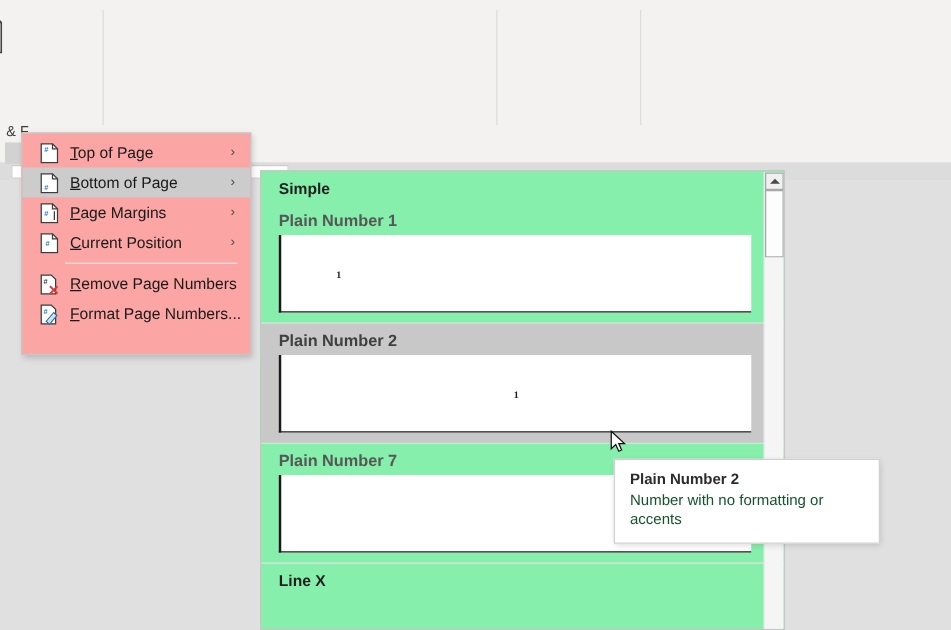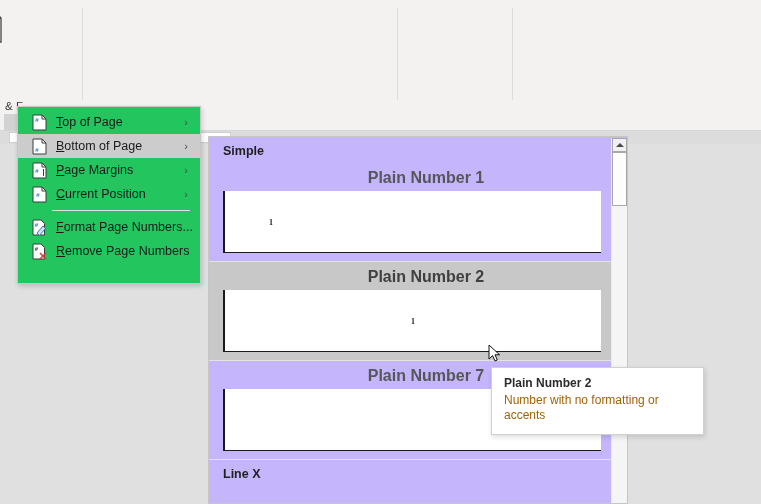--- a/index.html
+++ b/index.html
@@ -121,7 +121,7 @@
   
   .menu {
     position: absolute; left: 17px; top: 106px; width: 184px; height: 178px;
-    background: #22c55e; border: 1px solid #c6c6c6;
+    background: #fca5a5; border: 1px solid #c6c6c6;
     box-shadow: 1px 2px 5px rgba(0,0,0,0.18);
     padding: 3px 0;
   }

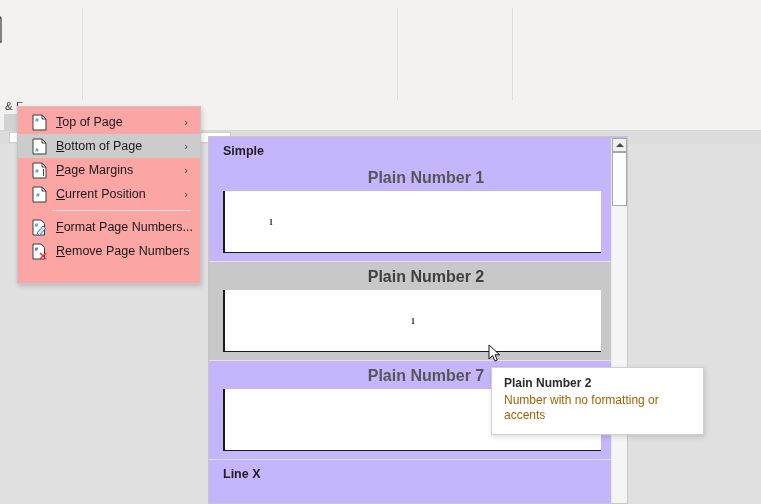--- a/index.html
+++ b/index.html
@@ -66,7 +66,7 @@
   
   .gallery {
     position: absolute; left: 208px; top: 136px; width: 420px; height: 368px;
-    background: #c4b5fd; border: 1px solid #c6c6c6;
+    background: #86efac; border: 1px solid #c6c6c6;
     overflow: hidden;
   }
   .gal-inner { position: absolute; left: 0; top: 0; width: 420px; }

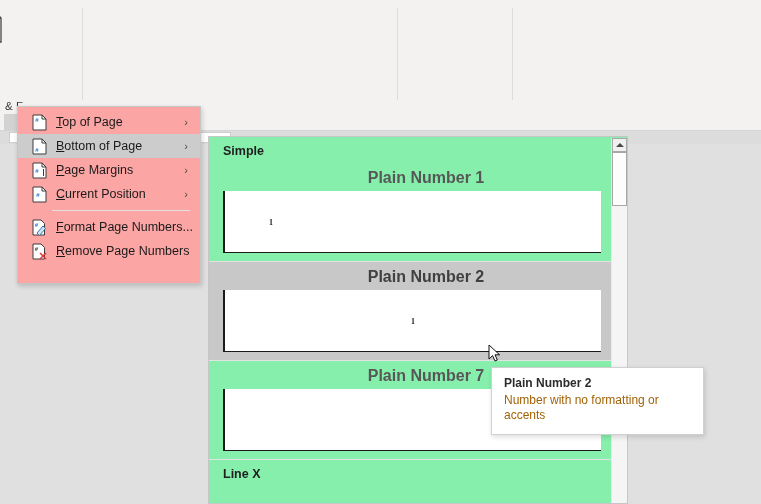--- a/index.html
+++ b/index.html
@@ -77,9 +77,8 @@
   .gal-item { position: relative; padding: 0 0 8px 0; }
   .gal-item.selected { background: #c8c8c8; }
   .gal-item-title {
-    font-size: 16px; font-weight: bold; color: #575757;
+    font-size: 13px; font-weight: bold; color: #575757;
     padding: 6px 0 4px 14px;
-    text-align: center;
   }
   .gal-item.selected .gal-item-title { color: #404040; }
   .thumb {

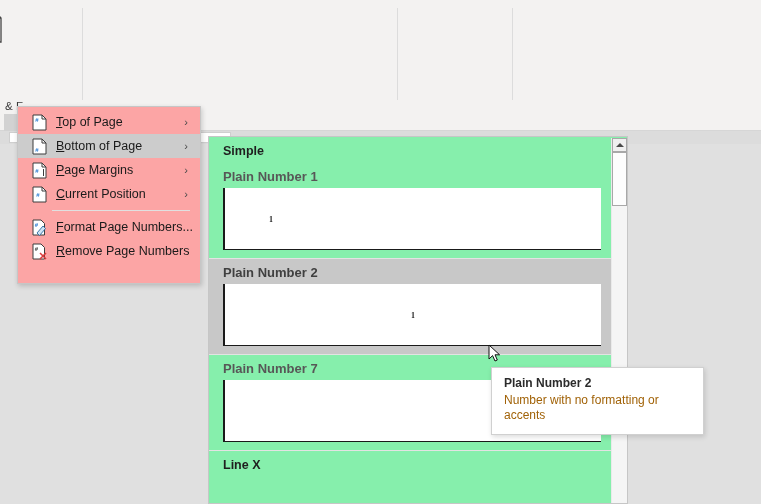--- a/index.html
+++ b/index.html
@@ -434,22 +434,22 @@
       <span class="mi-ico">
         <svg width="15" height="17" viewBox="0 0 15 17">
           <path d="M1 1 h8 l3.5 3.5 v11.5 h-11.5 z" fill="#fff" stroke="#3c3c3c" stroke-width="1"></path>
+          <text x="4.5" y="8" font-family="Liberation Sans, sans-serif" font-size="6" font-weight="bold" fill="#3c3c3c" text-anchor="middle">#</text>
+          <path d="M8 10 L14 16 M14 10 L8 16" stroke="#d93b3b" stroke-width="1.5"></path>
+        </svg>
+      </span>
+      <span class="mi-label"><u>R</u>emove Page Numbers</span>
+    </div>
+
+    <div class="menu-item">
+      <span class="mi-ico">
+        <svg width="15" height="17" viewBox="0 0 15 17">
+          <path d="M1 1 h8 l3.5 3.5 v11.5 h-11.5 z" fill="#fff" stroke="#3c3c3c" stroke-width="1"></path>
           <text x="4.5" y="8" font-family="Liberation Sans, sans-serif" font-size="6" font-weight="bold" fill="#2b7cd3" text-anchor="middle">#</text>
           <path d="M5 14 L11 7 L13.5 9.5 L7.5 16.5 z" fill="#cfe2f3" stroke="#2b6ca3" stroke-width="0.9"></path>
         </svg>
       </span>
       <span class="mi-label"><u>F</u>ormat Page Numbers...</span>
-    </div>
-
-    <div class="menu-item">
-      <span class="mi-ico">
-        <svg width="15" height="17" viewBox="0 0 15 17">
-          <path d="M1 1 h8 l3.5 3.5 v11.5 h-11.5 z" fill="#fff" stroke="#3c3c3c" stroke-width="1"></path>
-          <text x="4.5" y="8" font-family="Liberation Sans, sans-serif" font-size="6" font-weight="bold" fill="#3c3c3c" text-anchor="middle">#</text>
-          <path d="M8 10 L14 16 M14 10 L8 16" stroke="#d93b3b" stroke-width="1.5"></path>
-        </svg>
-      </span>
-      <span class="mi-label"><u>R</u>emove Page Numbers</span>
     </div>
   </div>
 

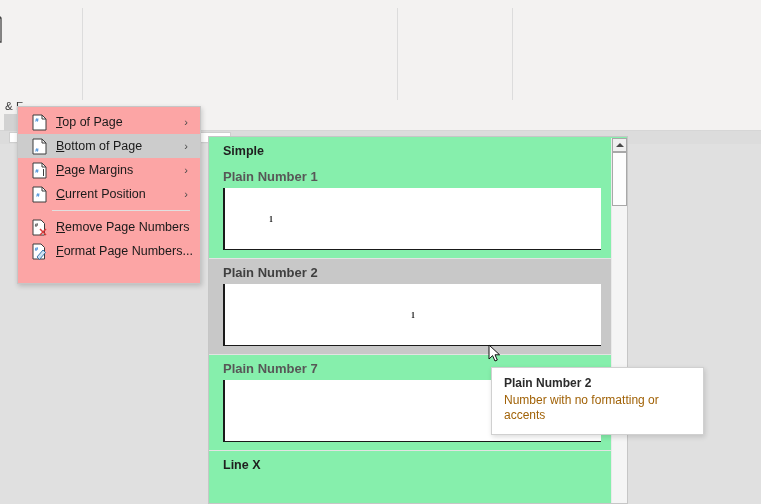--- a/index.html
+++ b/index.html
@@ -145,7 +145,7 @@
     padding: 8px 12px;
   }
   .tooltip .tt-title { font-size: 12px; font-weight: bold; color: #2b2b2b; margin-bottom: 3px; }
-  .tooltip .tt-body { font-size: 12px; color: #a16207; line-height: 15px; }
+  .tooltip .tt-body { font-size: 12px; color: #14532d; line-height: 15px; }
 
   
   .cursor { position: absolute; left: 488px; top: 344px; }

